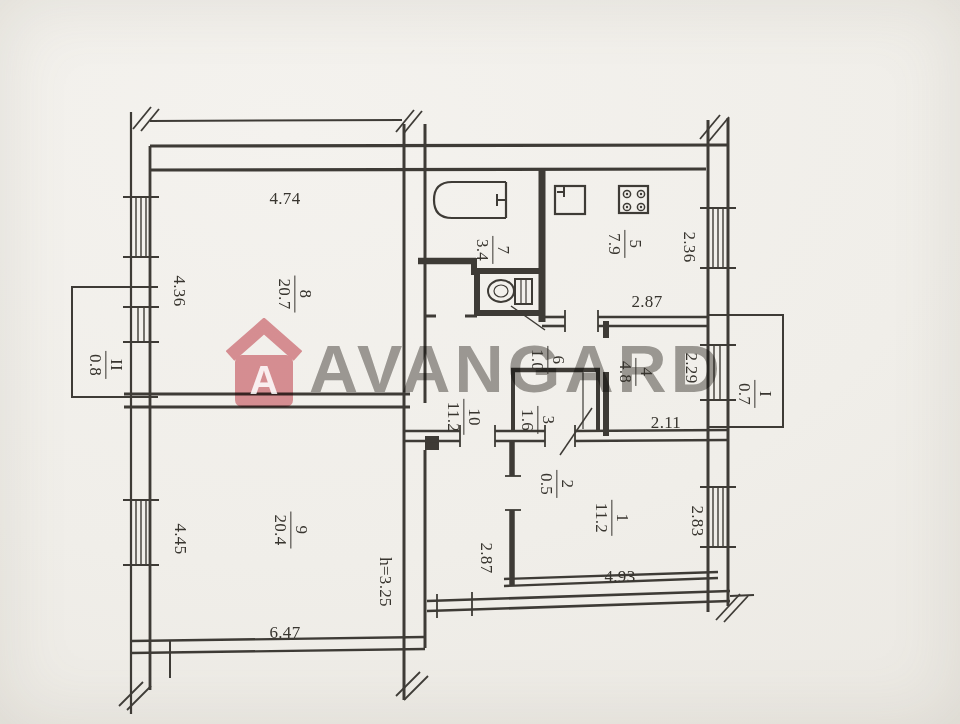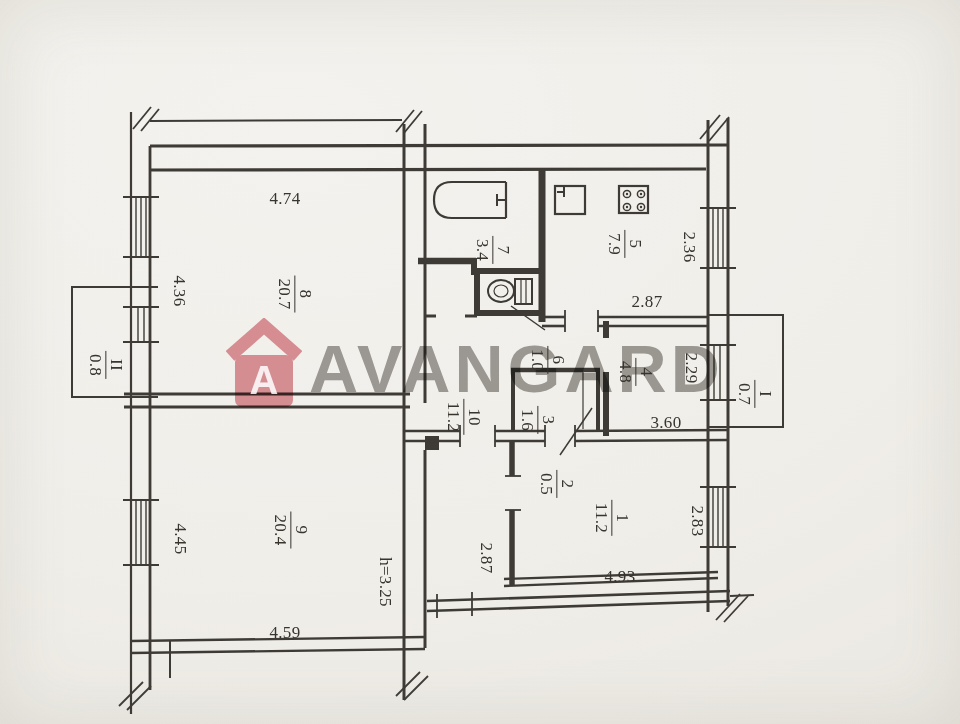--- a/index.html
+++ b/index.html
@@ -267,7 +267,7 @@
 
     <div class="lbl hor" style="left:285px;top:188px">4.74</div>
     <div class="lbl hor" style="left:647px;top:291px">2.87</div>
-    <div class="lbl hor" style="left:666px;top:412px">3.60</div>
+    <div class="lbl hor" style="left:666px;top:412px">2.11</div>
     <div class="lbl hor" style="left:285px;top:622px">4.59</div>
     <div class="lbl hor" style="left:620px;top:566px">4.93</div>
 

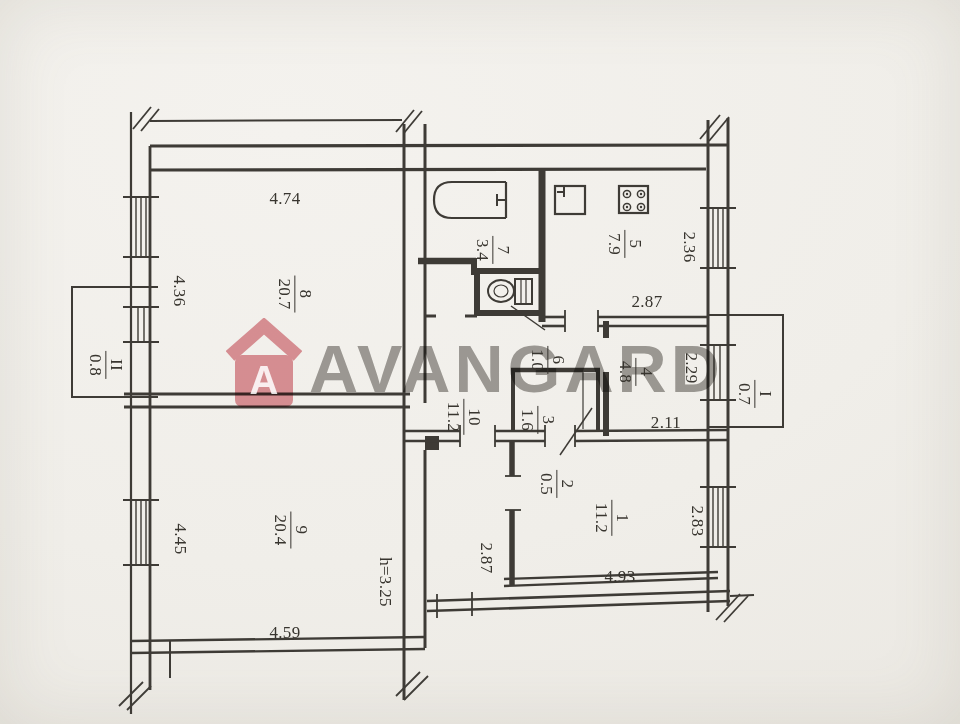--- a/index.html
+++ b/index.html
@@ -268,7 +268,7 @@
     <div class="lbl hor" style="left:285px;top:188px">4.74</div>
     <div class="lbl hor" style="left:647px;top:291px">2.87</div>
     <div class="lbl hor" style="left:666px;top:412px">2.11</div>
-    <div class="lbl hor" style="left:285px;top:622px">4.59</div>
+    <div class="lbl hor" style="left:285px;top:622px">6.47</div>
     <div class="lbl hor" style="left:620px;top:566px">4.93</div>
 
     <div class="lbl rot" style="left:179px;top:280px">4.36</div>

